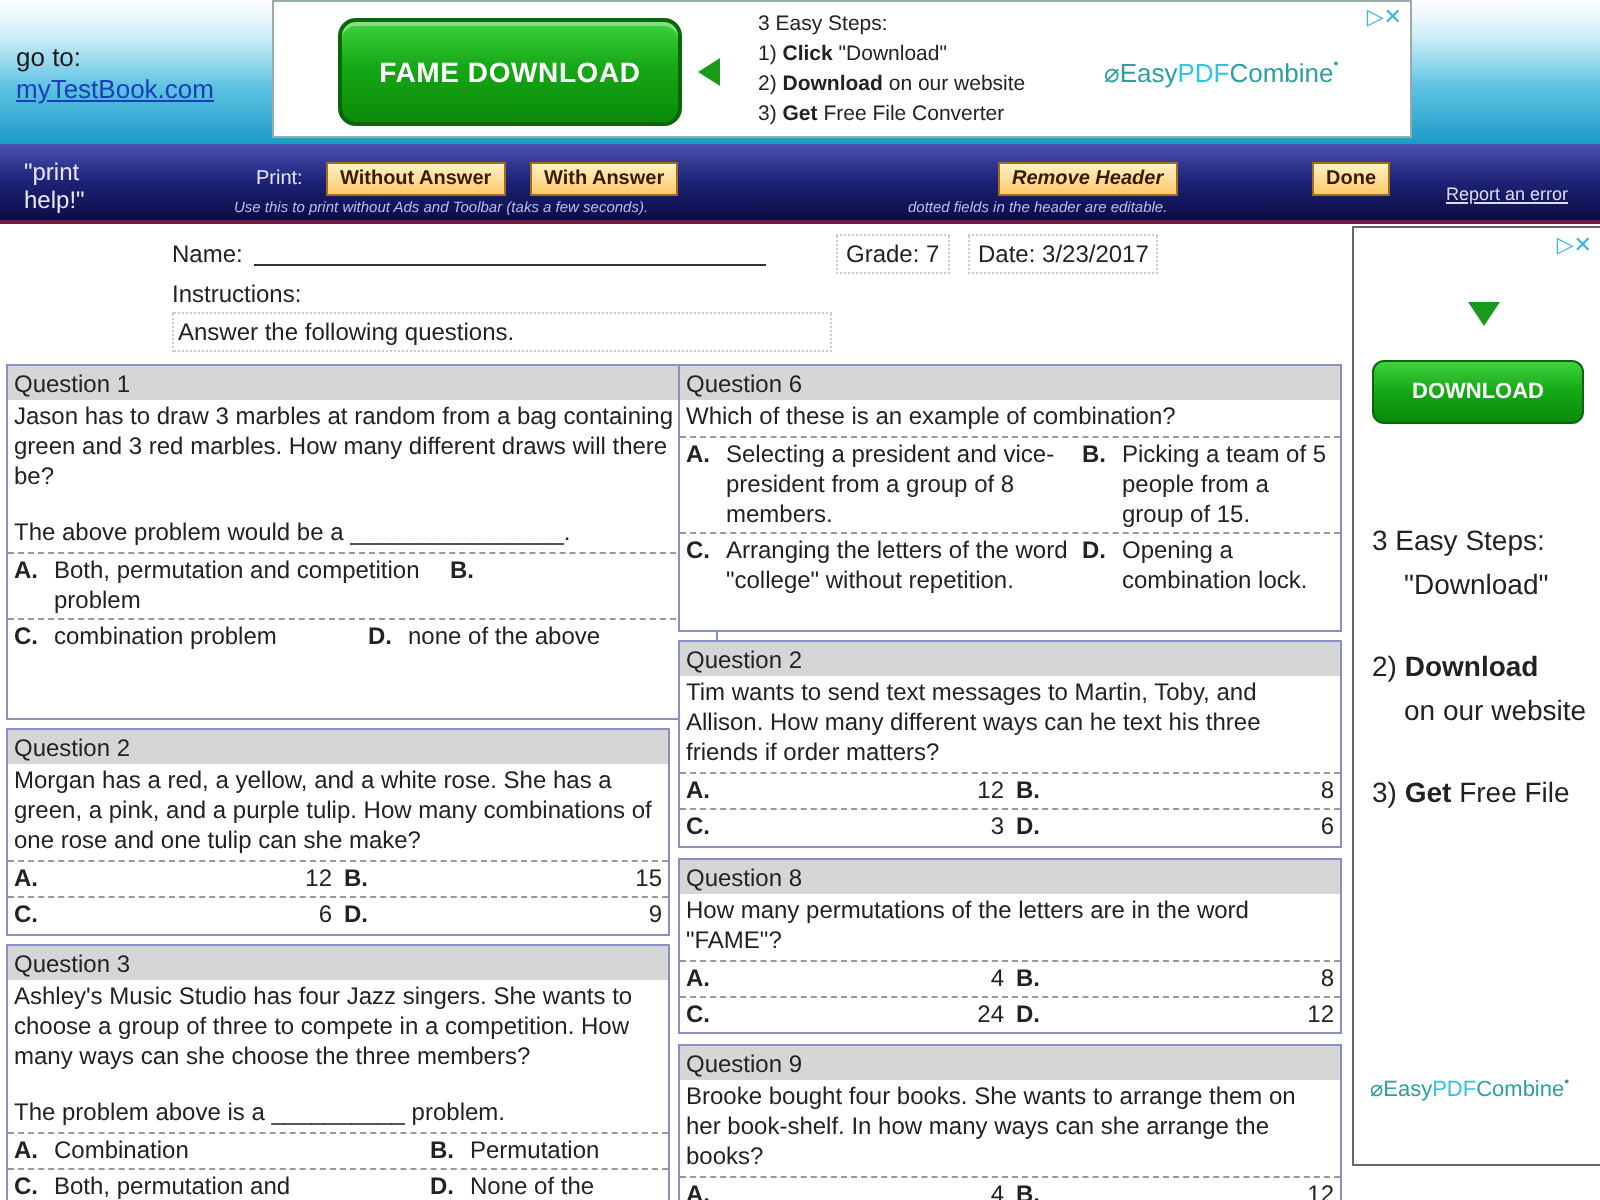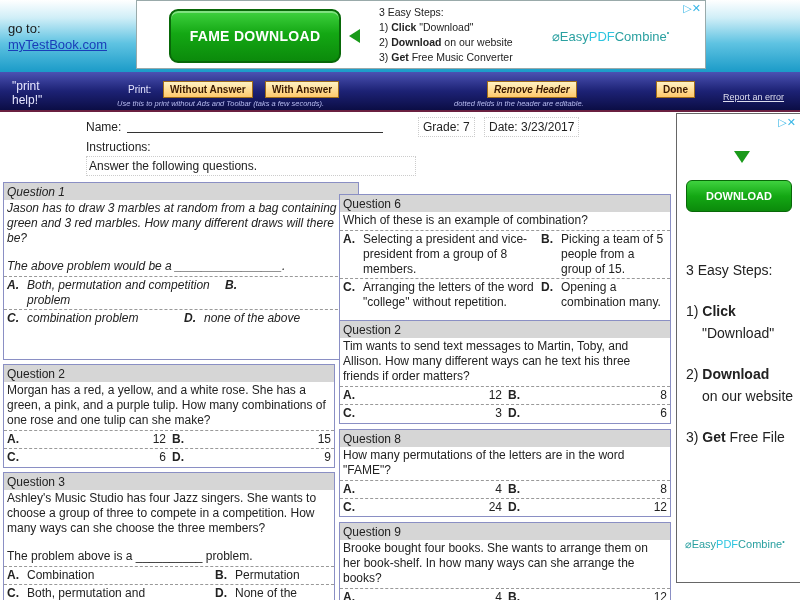--- a/index.html
+++ b/index.html
@@ -84,7 +84,7 @@
       <div>3 Easy Steps:</div>
       <div><span>1)</span> <b>Click</b><span> "Download"</span></div>
       <div><span>2)</span> <b>Download</b><span> on our website</span></div>
-      <div><span>3)</span> <b>Get</b><span> Free Music Converter</span></div>
+      <div><span>3)</span> <b>Get</b><span> Free File Converter</span></div>
     </div>
     <div class="brand">
       <span>⌀</span><span>Easy</span><span class="pdf">PDF</span><span>Combine</span><span class="mark">•</span>

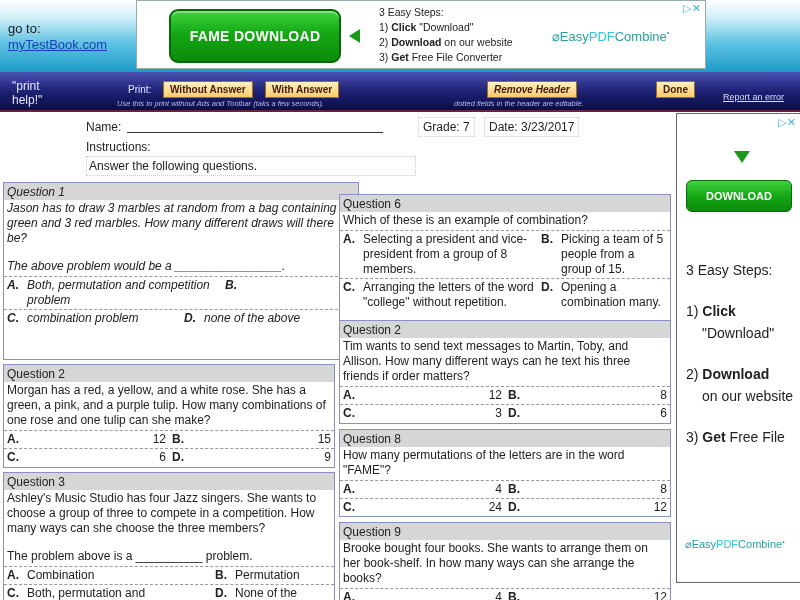--- a/index.html
+++ b/index.html
@@ -99,7 +99,7 @@
   <div class="tbtn" style="left:163px;">Without Answer</div>
   <div class="tbtn" style="left:265px;">With Answer</div>
   <div class="hint" style="left:117px;">Use this to print without Ads and Toolbar (taks a few seconds).</div>
-  <div class="tbtn italic" style="left:487px;">Remove Header</div>
+  <div class="tbtn italic" style="left:499px;">Remove Header</div>
   <div class="hint" style="left:454px;">dotted fields in the header are editable.</div>
   <div class="tbtn" style="left:656px;">Done</div>
   <div class="report">Report an error</div>

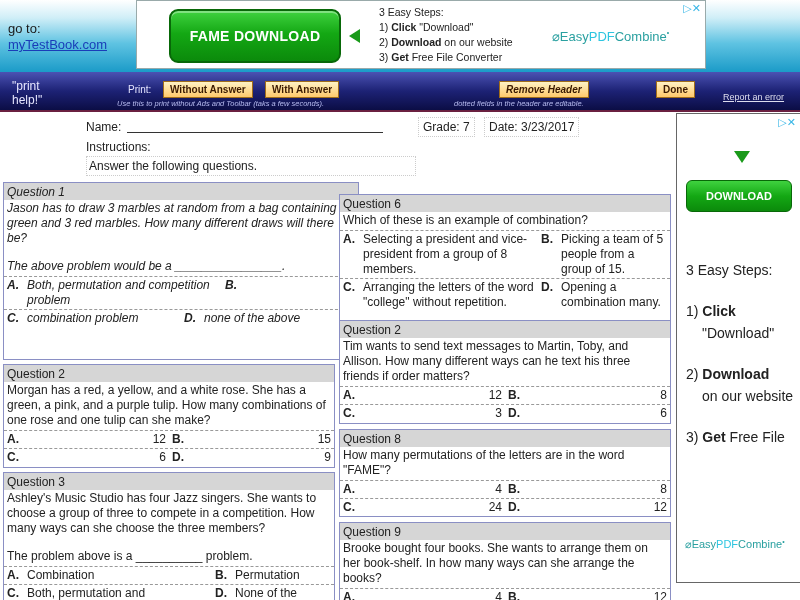--- a/index.html
+++ b/index.html
@@ -112,7 +112,7 @@
 <div class="instr-label">Instructions:</div>
 <div class="instr-text">Answer the following questions.</div>
 
-<div class="qcard" style="left:3px; top:182px; width:356px; height:178px;font-style:italic;">
+<div class="qcard" style="left:3px; top:182px; width:356px; height:178px;">
   <div class="qhead">Question 1</div>
   <div class="qbody">
     <div>Jason has to draw 3 marbles at random from a bag containing 5 green and 3 red marbles. How many different draws will there be?</div>

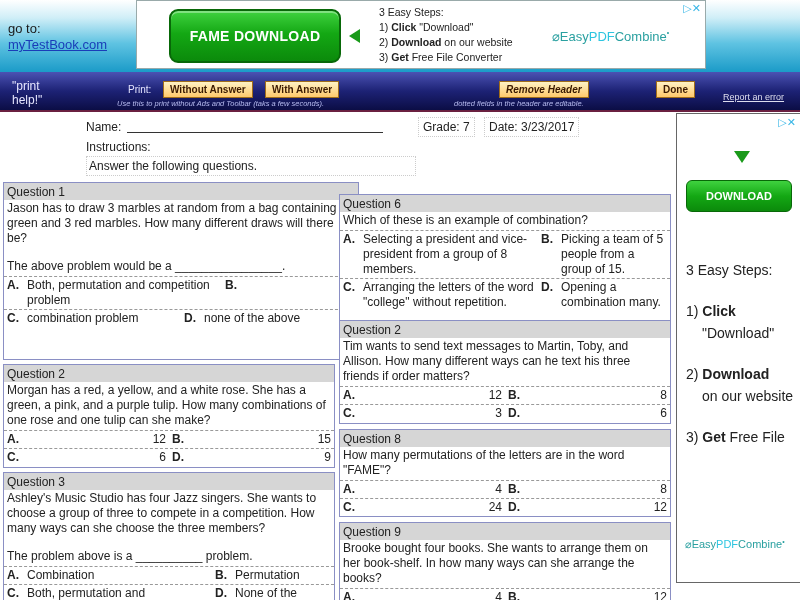--- a/index.html
+++ b/index.html
@@ -200,7 +200,7 @@
   </div>
 </div>
 
-<div class="qcard" style="left:339px; top:182px; width:332px; height:134px;margin-top:12px;">
+<div class="qcard" style="left:339px; top:182px; width:332px; height:134px;">
   <div class="qhead">Question 6</div>
   <div class="qbody">Which of these is an example of combination?</div>
   <div class="opts">

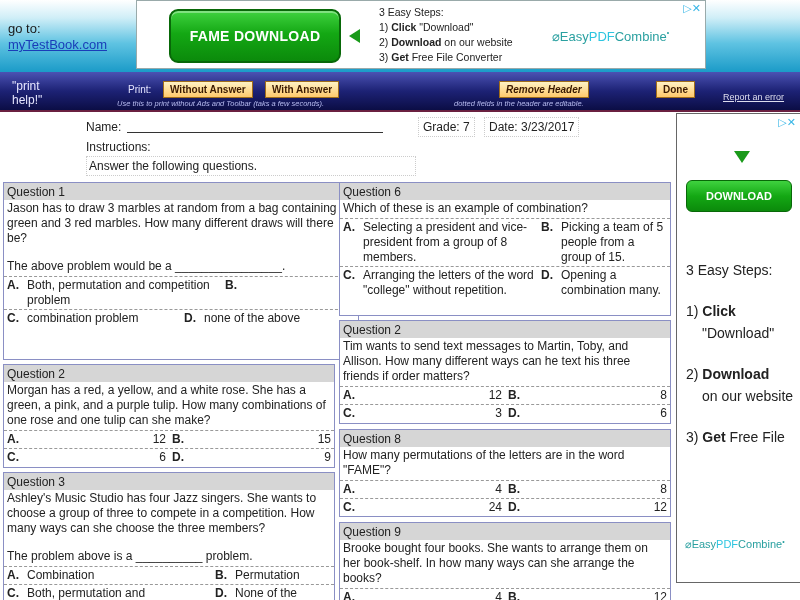--- a/index.html
+++ b/index.html
@@ -221,7 +221,7 @@
         </div>
       <div class="opt">
           <span class="letter">D.</span>
-          <span class="val">Opening a combination many.</span>
+          <span class="val">Opening a combination lock.</span>
         </div>
     </div>
   </div>

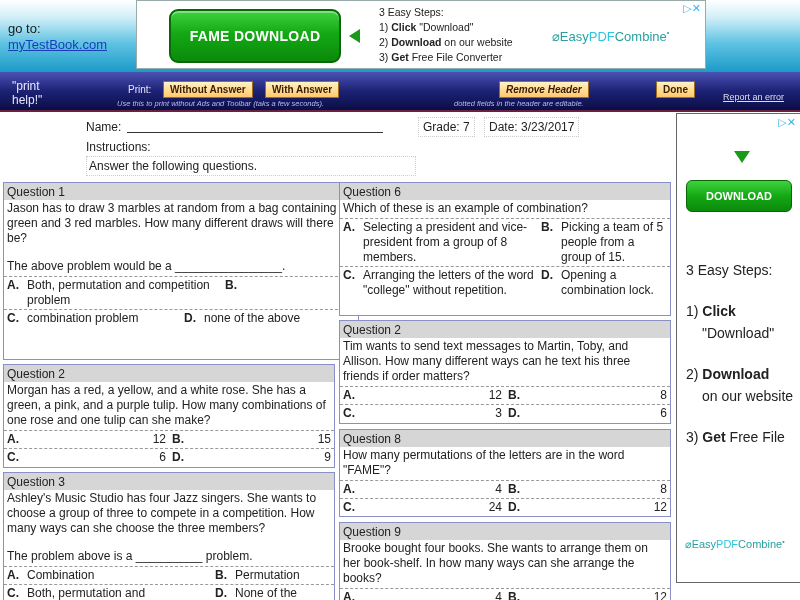--- a/index.html
+++ b/index.html
@@ -304,7 +304,6 @@
   <div class="side-dl">DOWNLOAD</div>
   <div class="side-steps">
     <div>3 Easy Steps:</div>
-    <div class="s"><span>1)</span> <b>Click</b></div>
     <div class="ind">"Download"</div>
     <div class="s"><span>2)</span> <b>Download</b></div>
     <div class="ind">on our website</div>

